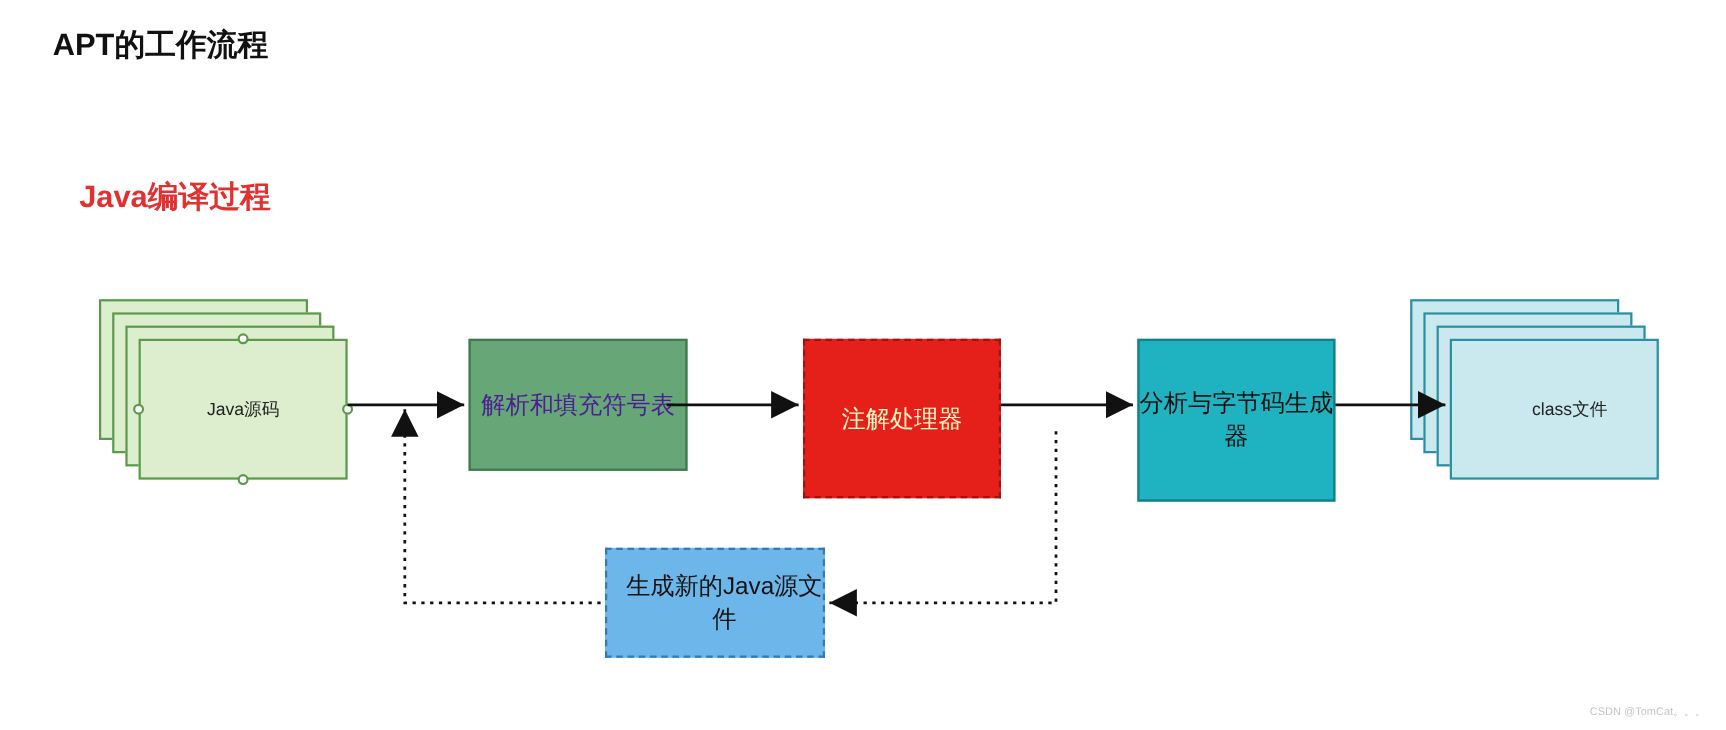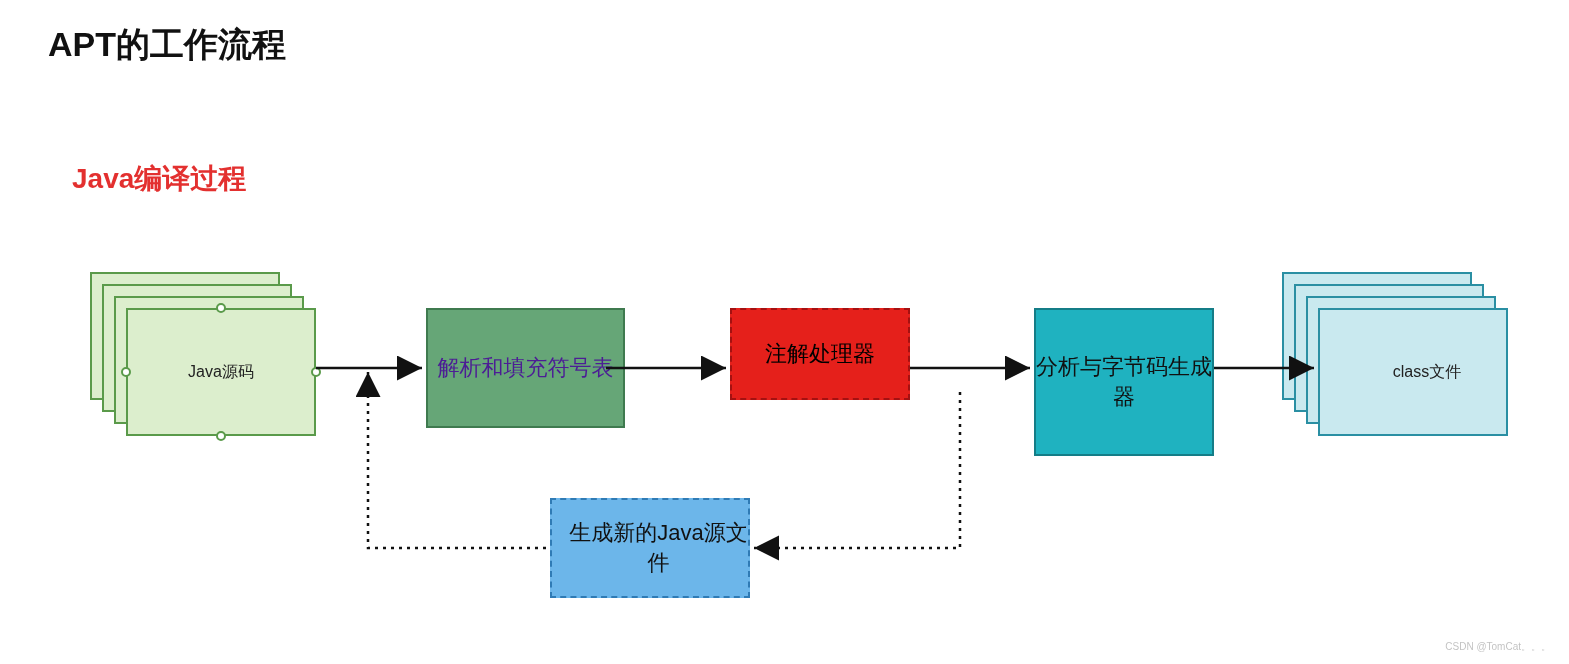--- a/index.html
+++ b/index.html
@@ -15,7 +15,7 @@
     position: absolute;
     left: 48px;
     top: 22px;
-    font-size: 34px;
+    font-size: 28px;
     font-weight: 700;
     color: #111;
   }

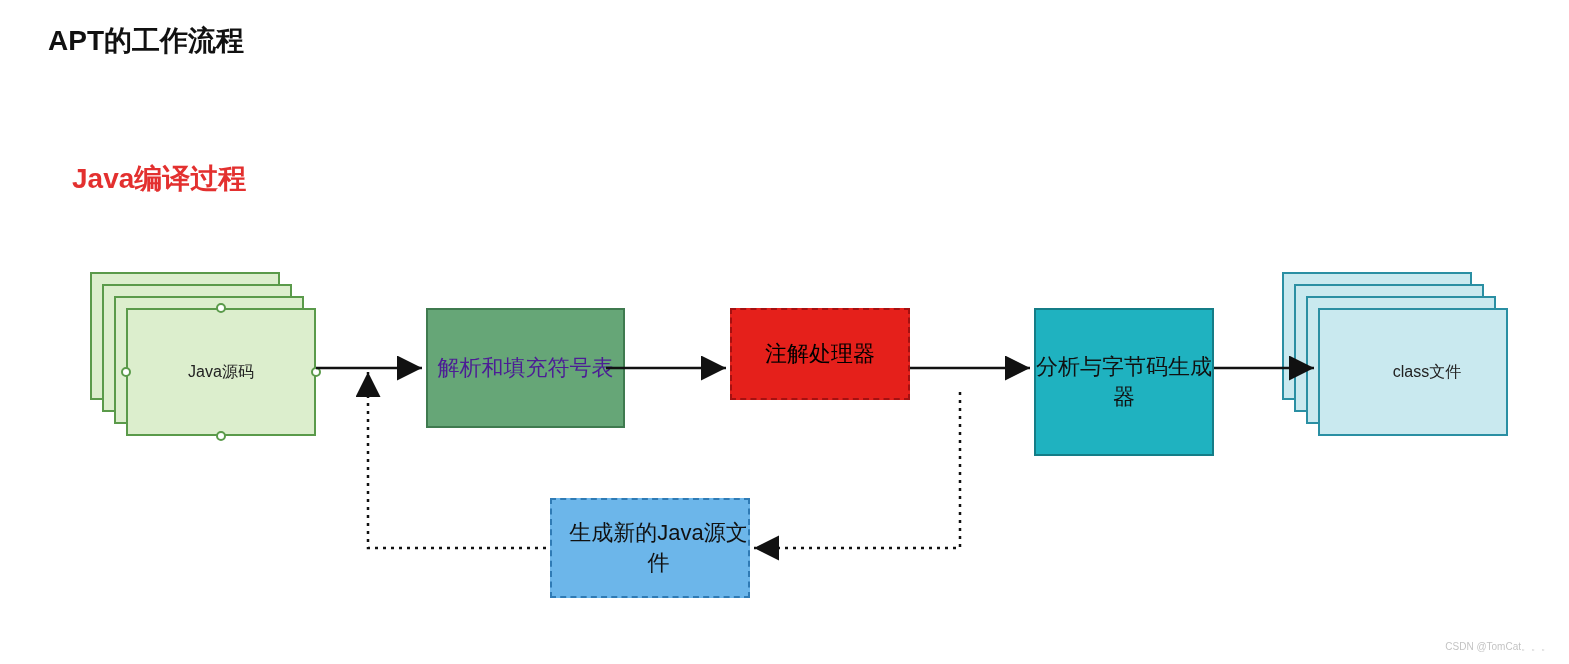--- a/index.html
+++ b/index.html
@@ -79,10 +79,10 @@
     color: #4c1d95;
   }
   .box.annot {
-    width: 180px; height: 92px;
+    width: 180px; height: 145px;
     background: #e5201b;
     border: 2px dashed #a41111;
-    color: #000000;
+    color: #fef9c3;
   }
   .box.analyze {
     width: 180px; height: 148px;

